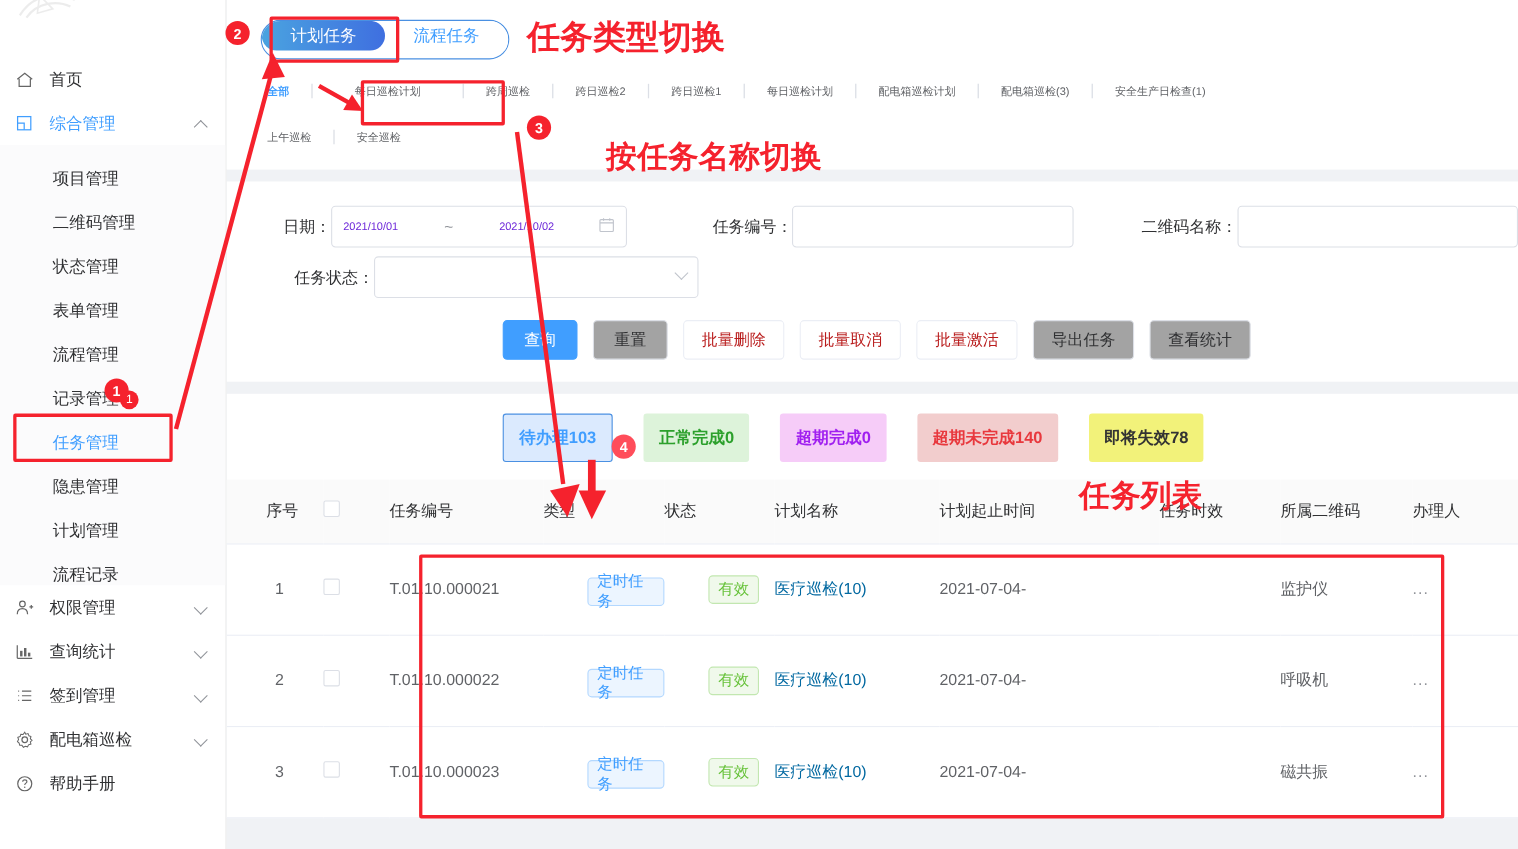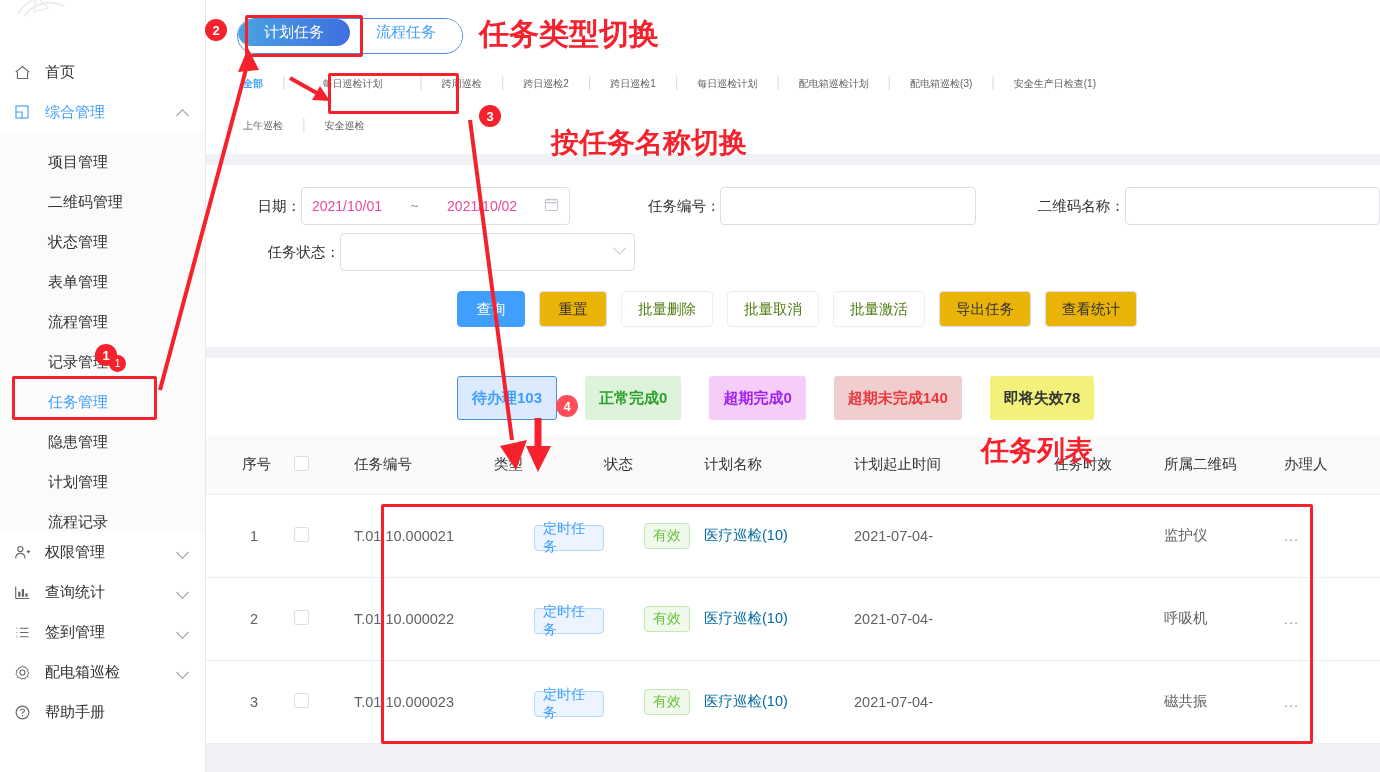--- a/index.html
+++ b/index.html
@@ -127,7 +127,7 @@
     font-size: 14px; color: #606266;
   }
   .daterange { width: 300px; padding: 0 10px; justify-content: space-between; }
-  .daterange .dv { color: #ec4899; font-size: 14px; }
+  .daterange .dv { color: #6d28d9; font-size: 10px; }
   .daterange .tilde { color: #909399; padding: 0 6px; }
   .cal-icon { color: #c0c4cc; margin-left: 4px; }
   .input-box { padding: 0 10px; }

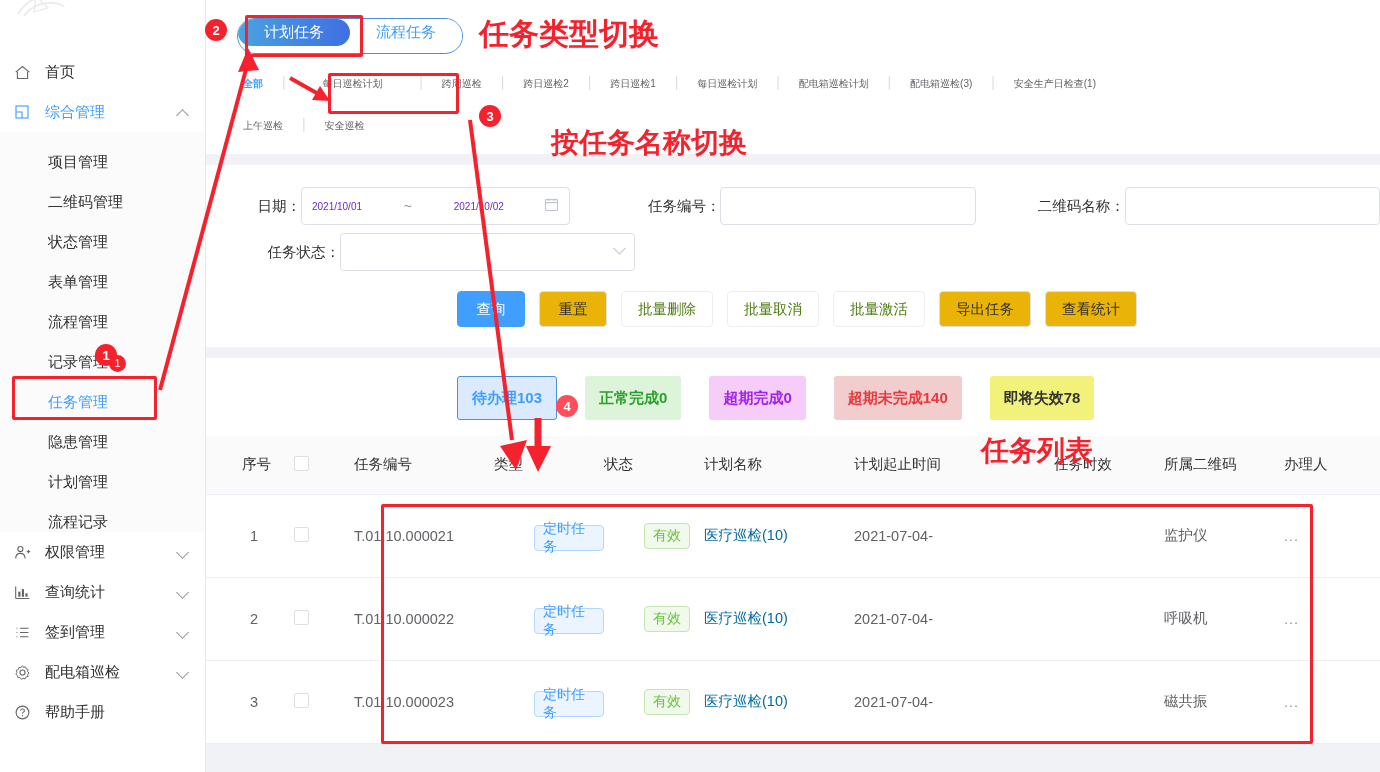--- a/index.html
+++ b/index.html
@@ -144,7 +144,7 @@
     height: 36px; min-width: 68px;
     padding: 0 16px;
     border: 1px solid #dcdfe6; border-radius: 4px;
-    background: #eab308; color: #303133;
+    background: #a3a3a3; color: #303133;
     font-size: 14.5px;
     display: inline-flex; align-items: center; justify-content: center;
     cursor: pointer;

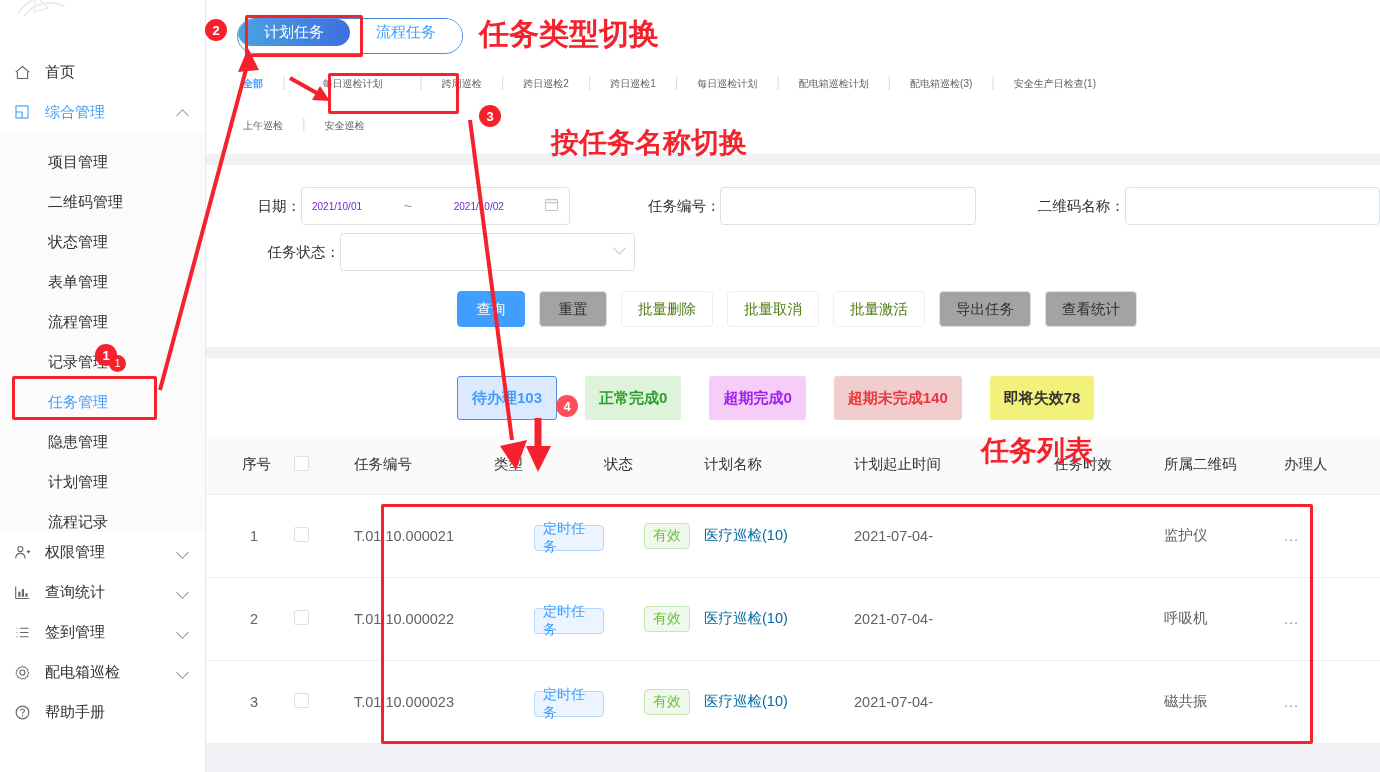--- a/index.html
+++ b/index.html
@@ -151,7 +151,7 @@
     font-family: "Liberation Sans", sans-serif;
   }
   .btn.primary { background: #409eff; border-color: #409eff; color: #fff; }
-  .btn.disabled { color: #4d7c0f; background: #fff; border-color: #ebeef5; cursor: not-allowed; }
+  .btn.disabled { color: #b91c1c; background: #fff; border-color: #ebeef5; cursor: not-allowed; }
 
   .list-card { background: #fff; margin-top: 11px; }
   .chips { display: flex; align-items: center; gap: 28px; padding: 18px 0 16px 251px; }

